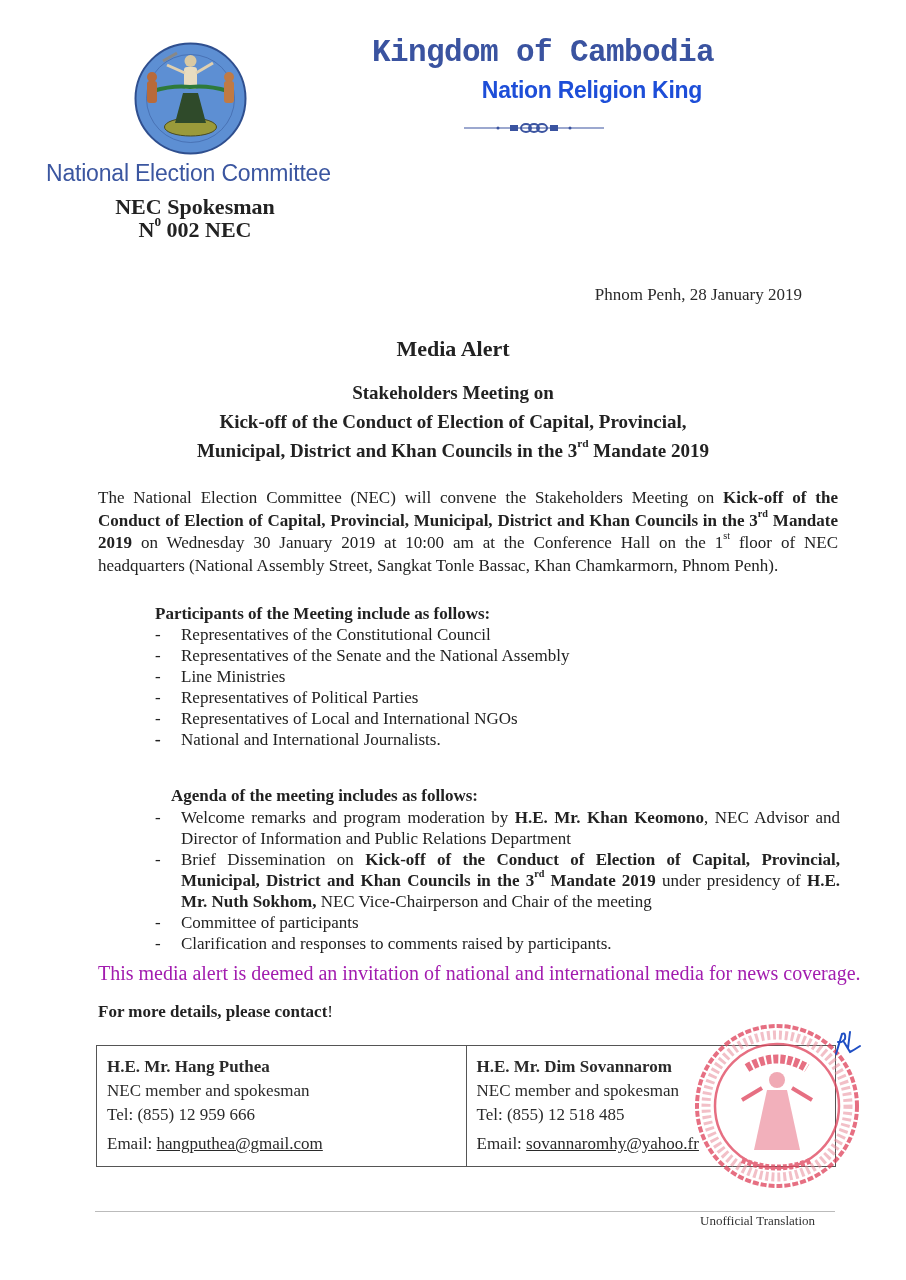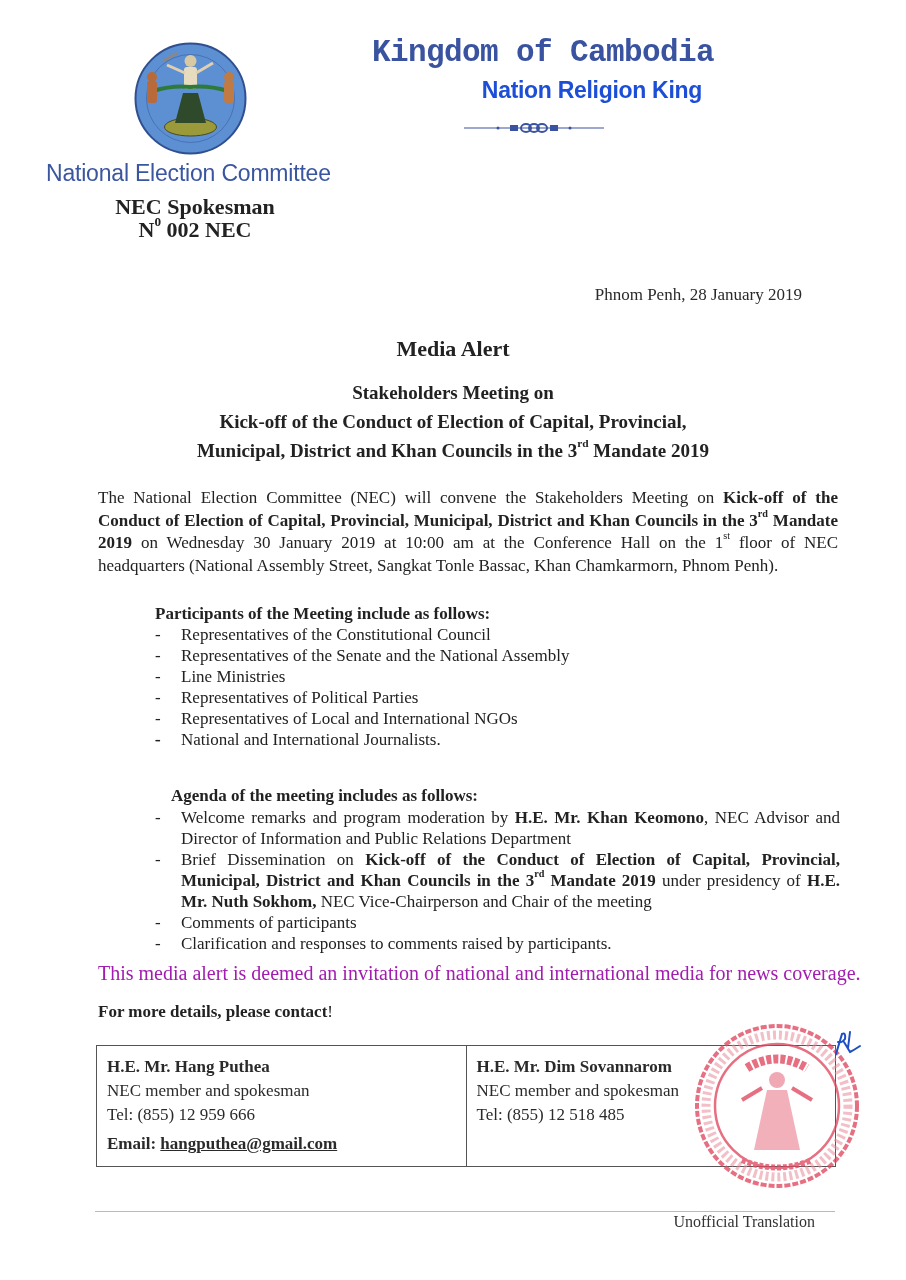--- a/index.html
+++ b/index.html
@@ -170,7 +170,7 @@
 <ul class="abs list agenda-list">
   <li><span class="dash">-</span><span>Welcome remarks and program moderation by </span><b>H.E. Mr. Khan Keomono</b><span>, NEC Advisor and Director of Information and Public Relations Department</span></li>
   <li><span class="dash">-</span><span>Brief Dissemination on </span><b>Kick-off of the Conduct of Election of Capital, Provincial, Municipal, District and Khan Councils in the 3</b><b><sup>rd</sup></b><b> Mandate 2019</b><span> under presidency of </span><b>H.E. Mr. Nuth Sokhom,</b><span> NEC Vice-Chairperson and Chair of the meeting</span></li>
-  <li><span class="dash">-</span><span>Comments of participants</span></li>
+  <li><span class="dash">-</span><span>Committee of participants</span></li>
   <li><span class="dash">-</span><span>Clarification and responses to comments raised by participants.</span></li>
 </ul>
 

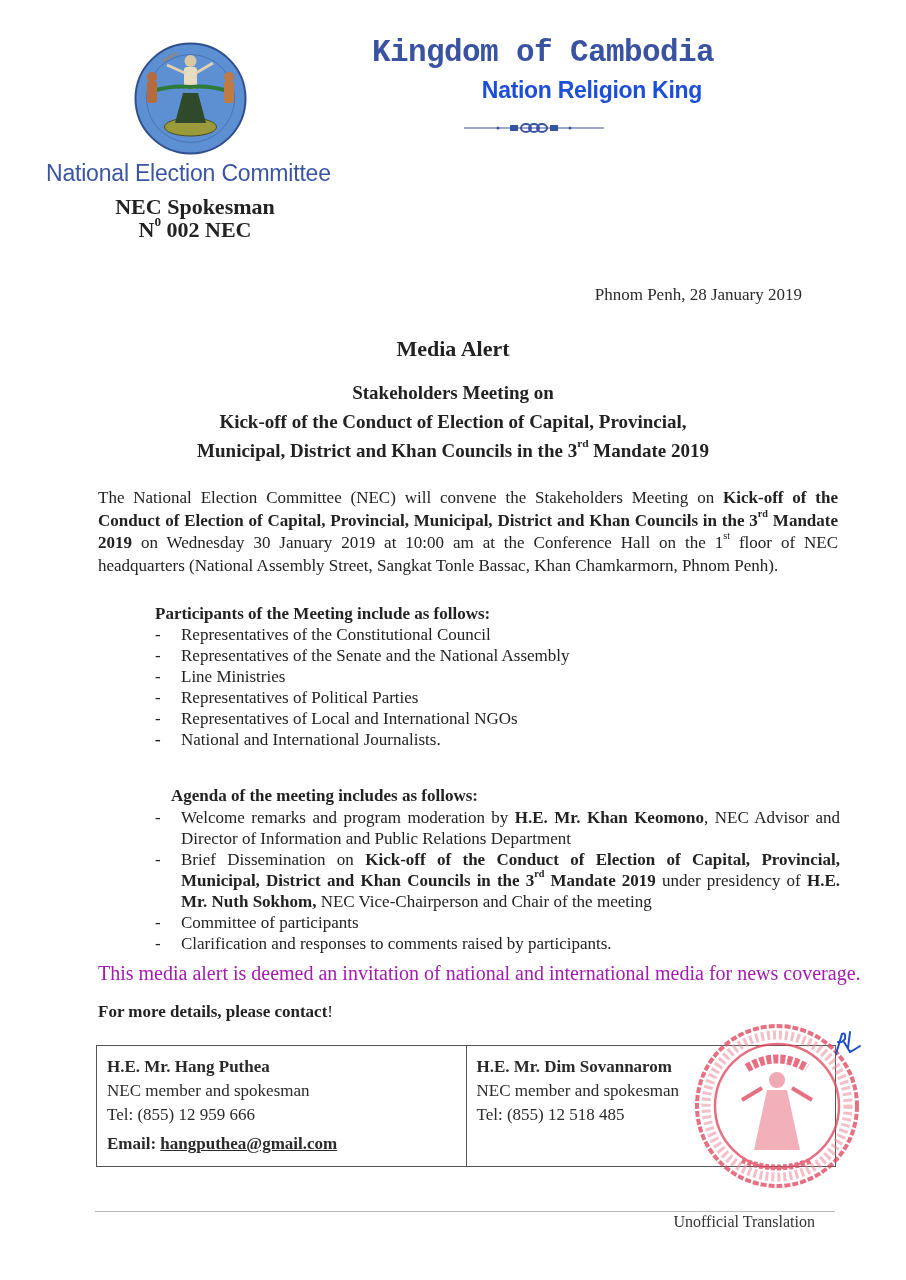--- a/index.html
+++ b/index.html
@@ -81,7 +81,7 @@
   }
   .contact-cell + .contact-cell { border-left: 1.5px solid #555; }
   .contact-name { font-weight: bold; }
-  .contact-email { margin-top: 5px; font-weight: bold; }
+  .contact-email { margin-top: 5px; }
   .contact-email a { color: #2a2a2a; text-decoration: underline; }
 
   .stamp { left: 692px; top: 1020px; width: 170px; height: 172px; opacity: 0.78; }

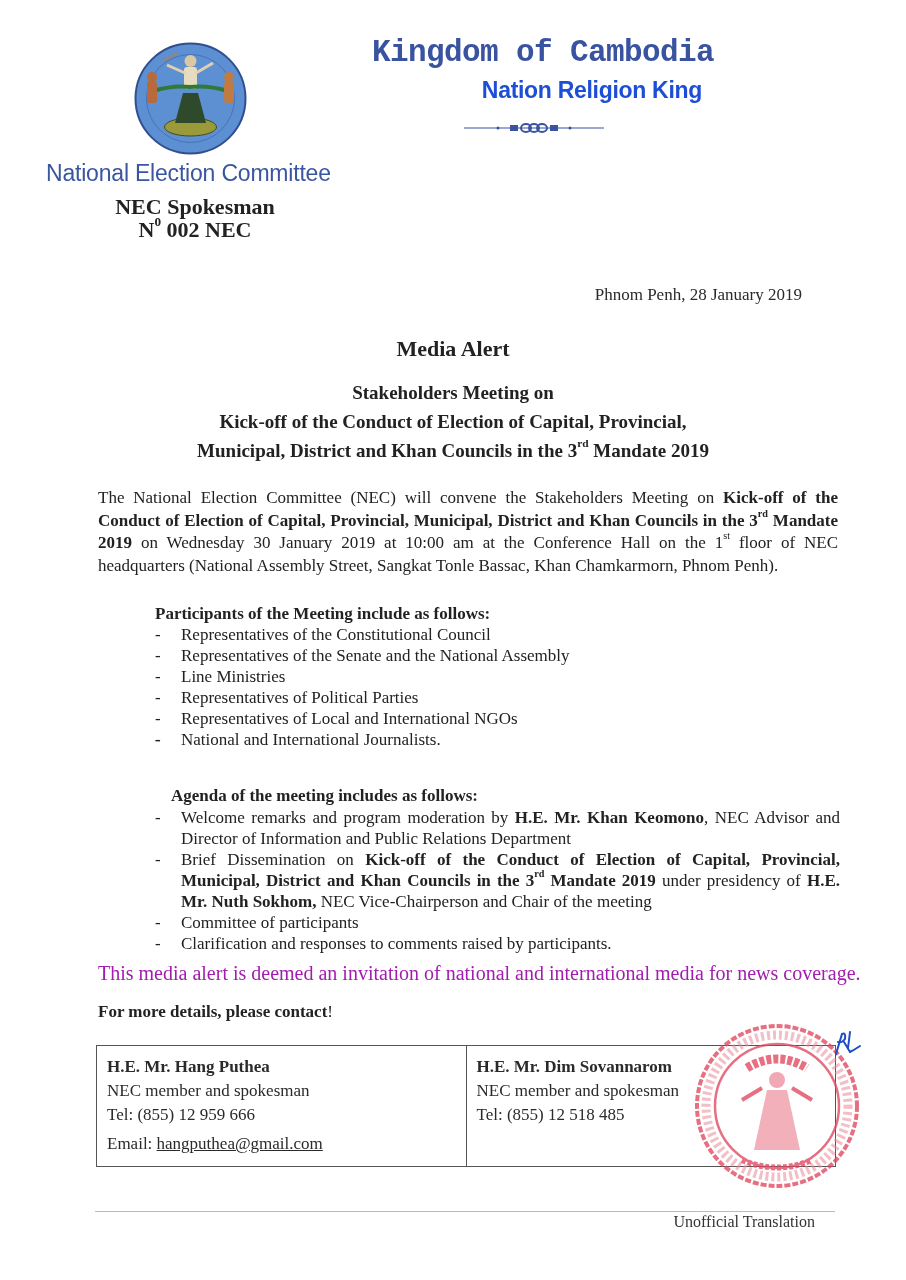--- a/index.html
+++ b/index.html
@@ -188,6 +188,7 @@
     <div class="contact-name">H.E. Mr. Dim Sovannarom</div>
     <div>NEC member and spokesman</div>
     <div>Tel: (855) 12 518 485</div>
+    <div class="contact-email"><span>Email: </span><a>sovannaromhy@yahoo.fr</a></div>
   </div>
 </div>
 

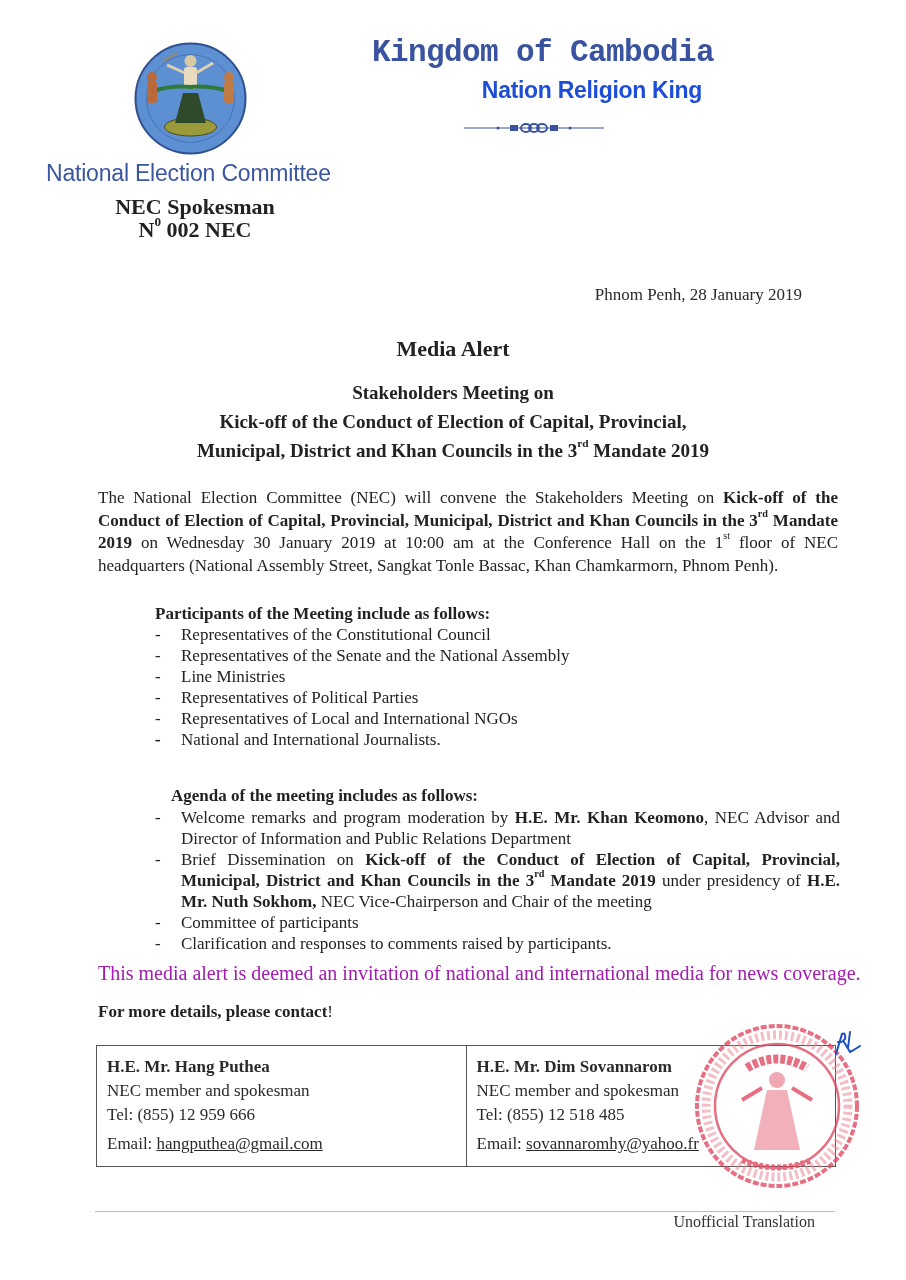--- a/index.html
+++ b/index.html
@@ -90,7 +90,7 @@
   .footer-rule { left: 95px; top: 1211px; width: 740px; border-top: 1px solid #bbb; }
   .footer-note {
     left: 600px; top: 1213px; width: 215px; text-align: right;
-    font-size: 16px; color: #333;
+    font-size: 13px; color: #333;
   }
 </style>
 </head>

